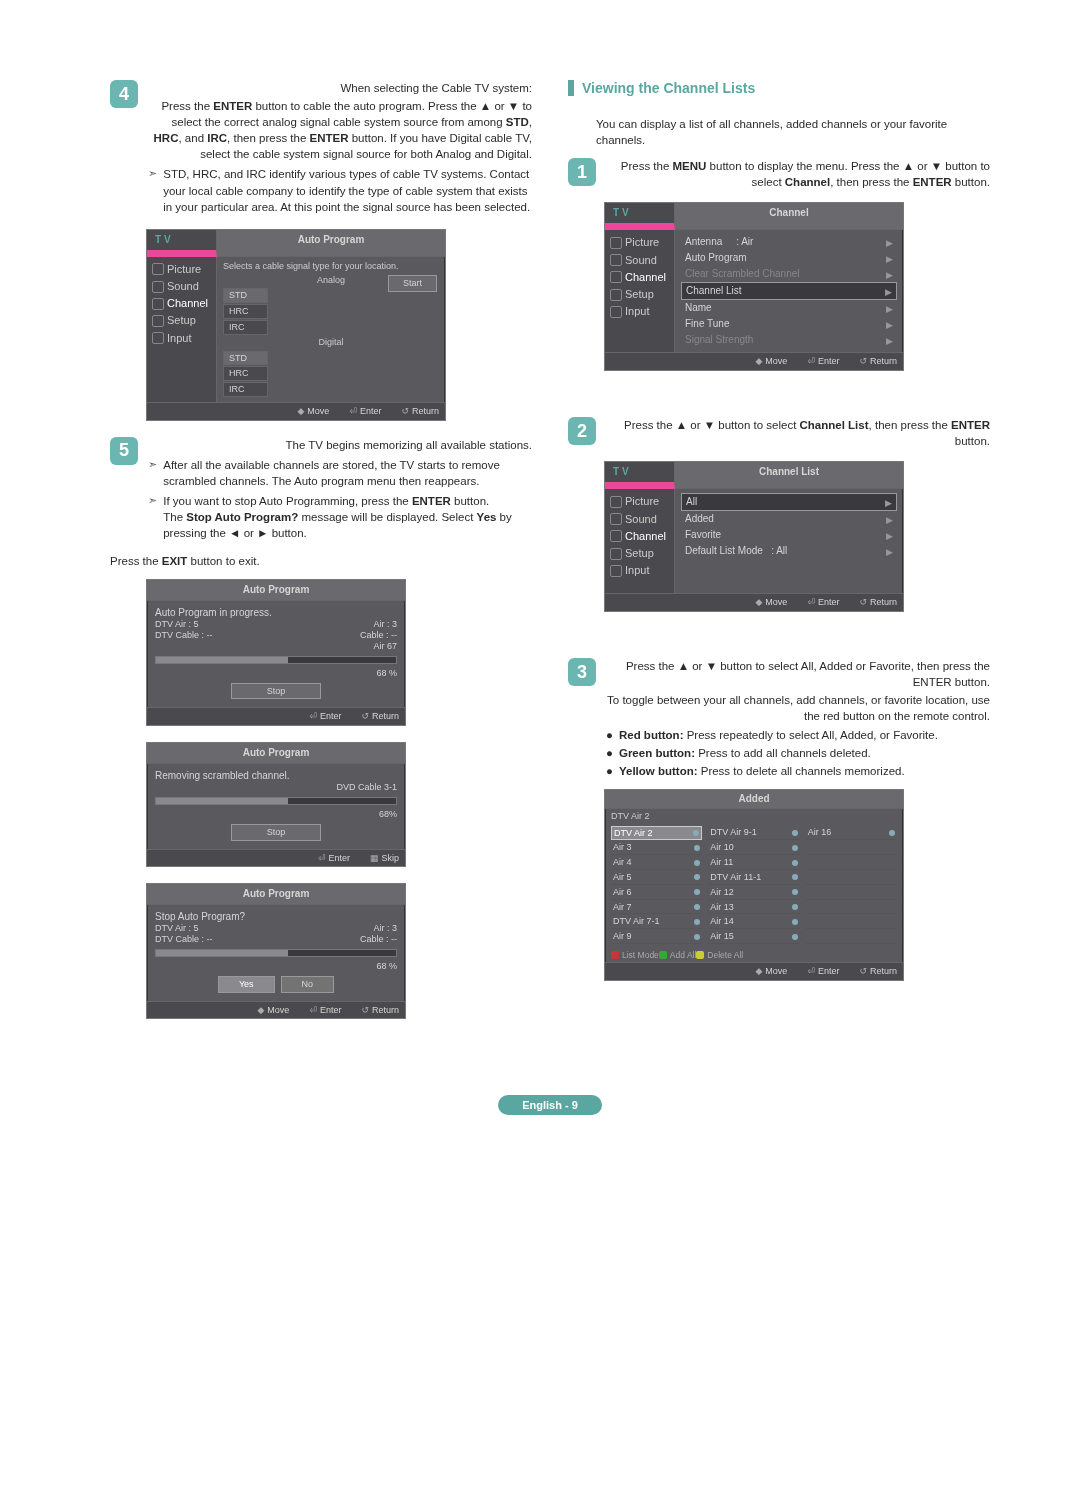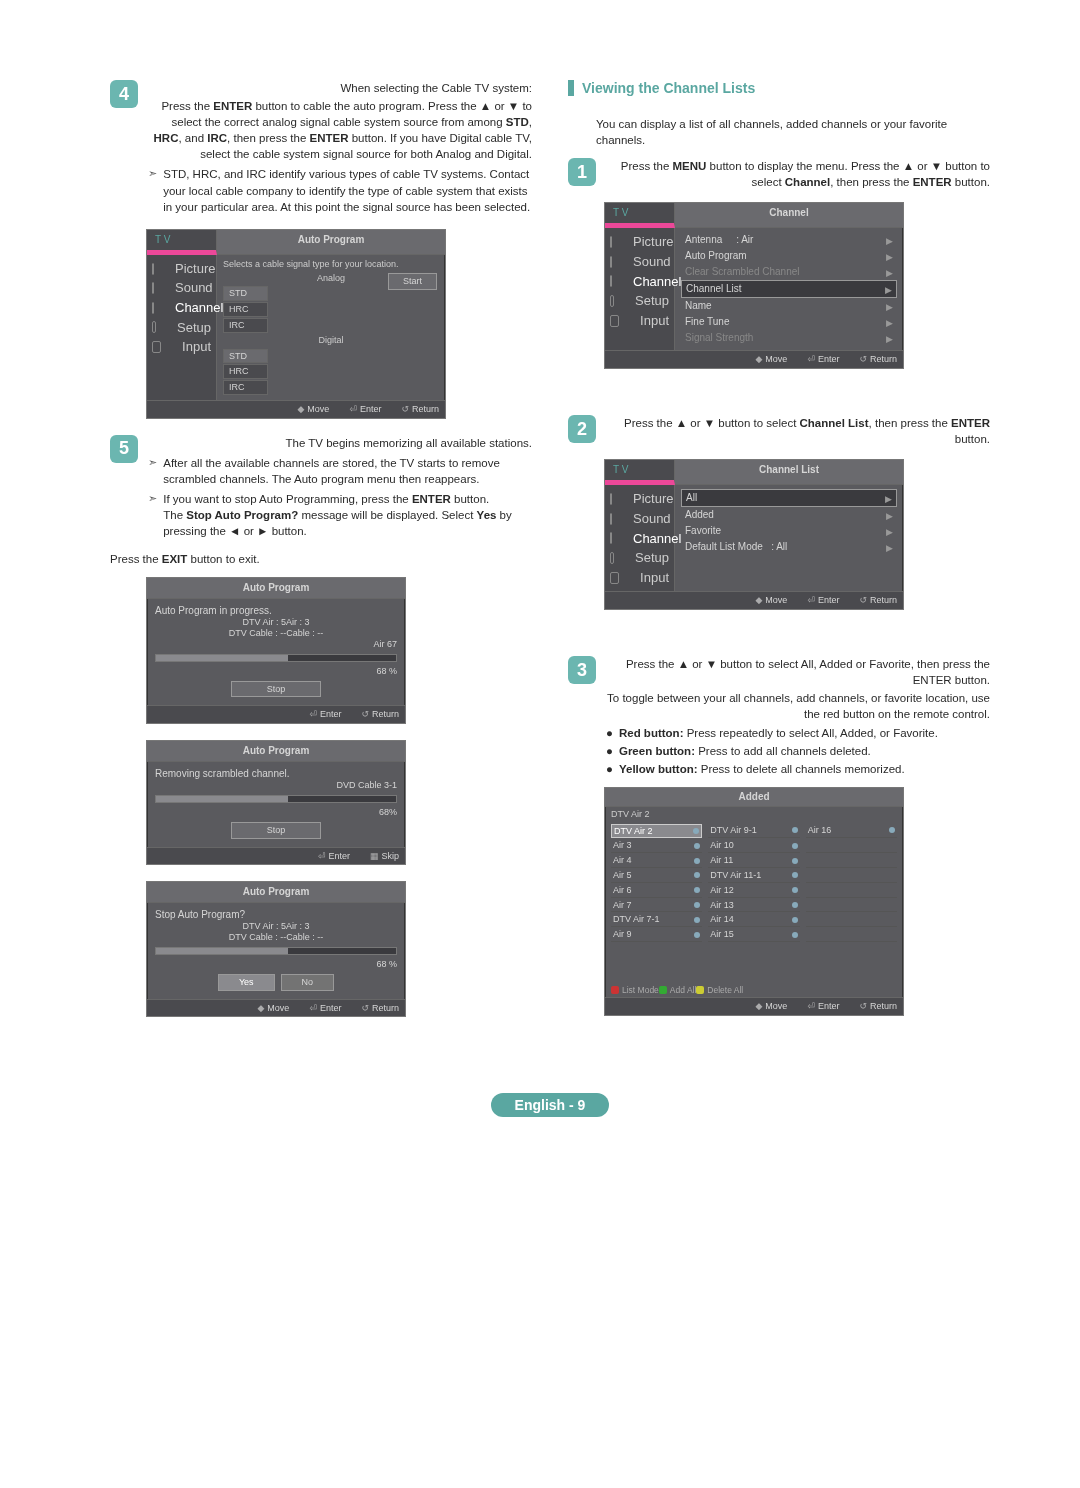--- a/index.html
+++ b/index.html
@@ -49,7 +49,7 @@
   }
   .col-right .osd { width: 300px; margin-left: 36px; }
   .osd-header { display: flex; }
-  .osd-header .tv { background: #4a4a4e; padding: 4px 8px; width: 70px; font-weight: normal; color:#5aa7a1; border-right:1px solid #666; border-bottom:5px solid #ec4899;}
+  .osd-header .tv { background: #4a4a4e; padding: 4px 8px; width: 70px; font-weight: bold; color:#5aa7a1; border-right:1px solid #666; border-bottom:7px solid #ec4899;}
   .osd-header .title { flex:1; background:#6a6a6e; padding:4px 6px; text-align:center; font-weight:bold; border-bottom:1px solid #666;}
   .osd-body { display:flex; }
   .osd-side { width:70px; background:#4a4a4e; border-right:1px solid #666; padding:4px 2px; }

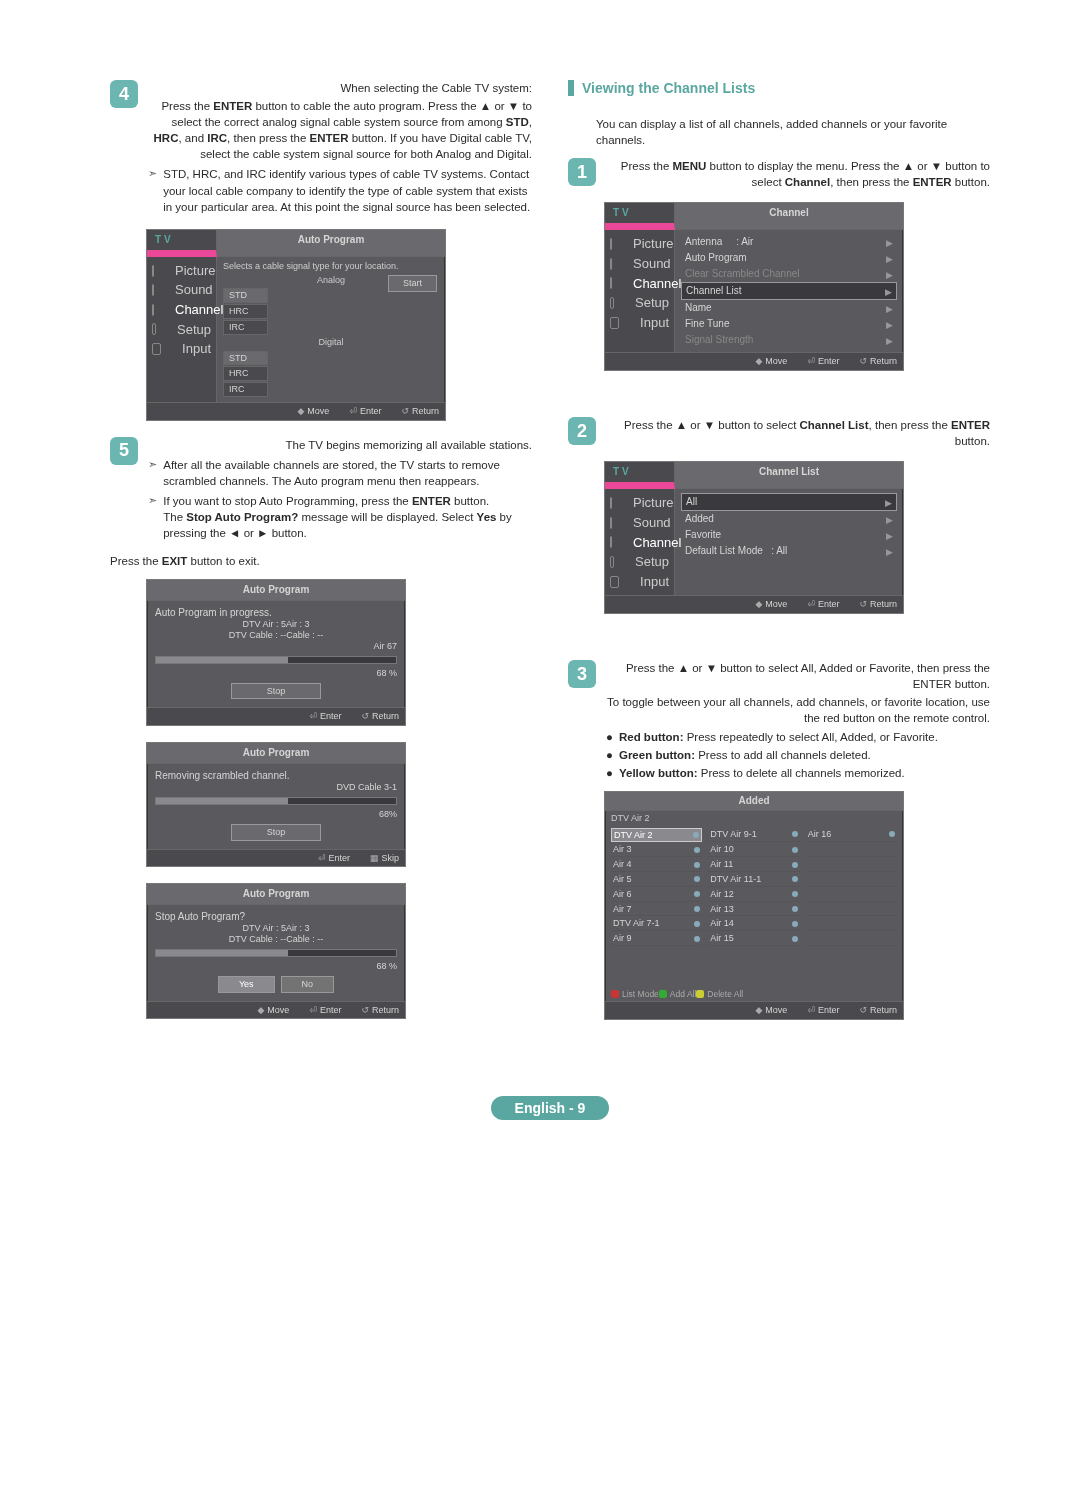--- a/index.html
+++ b/index.html
@@ -53,7 +53,7 @@
   .osd-header .title { flex:1; background:#6a6a6e; padding:4px 6px; text-align:center; font-weight:bold; border-bottom:1px solid #666;}
   .osd-body { display:flex; }
   .osd-side { width:70px; background:#4a4a4e; border-right:1px solid #666; padding:4px 2px; }
-  .osd-side .side-item { display:flex; align-items:center; gap:21px; padding:2px 3px; font-size:13px; color:#ccc;text-align:right;}
+  .osd-side .side-item { display:flex; align-items:center; gap:3px; padding:2px 3px; font-size:11px; color:#ccc;text-align:right;}
   .osd-side .side-item.sel { color:#fff;}
   .osd-side .ico { width:12px; height:12px; border:1px solid #888; border-radius:2px; display:inline-block;}
   .osd-main { flex:1; padding:4px 6px; position:relative;}

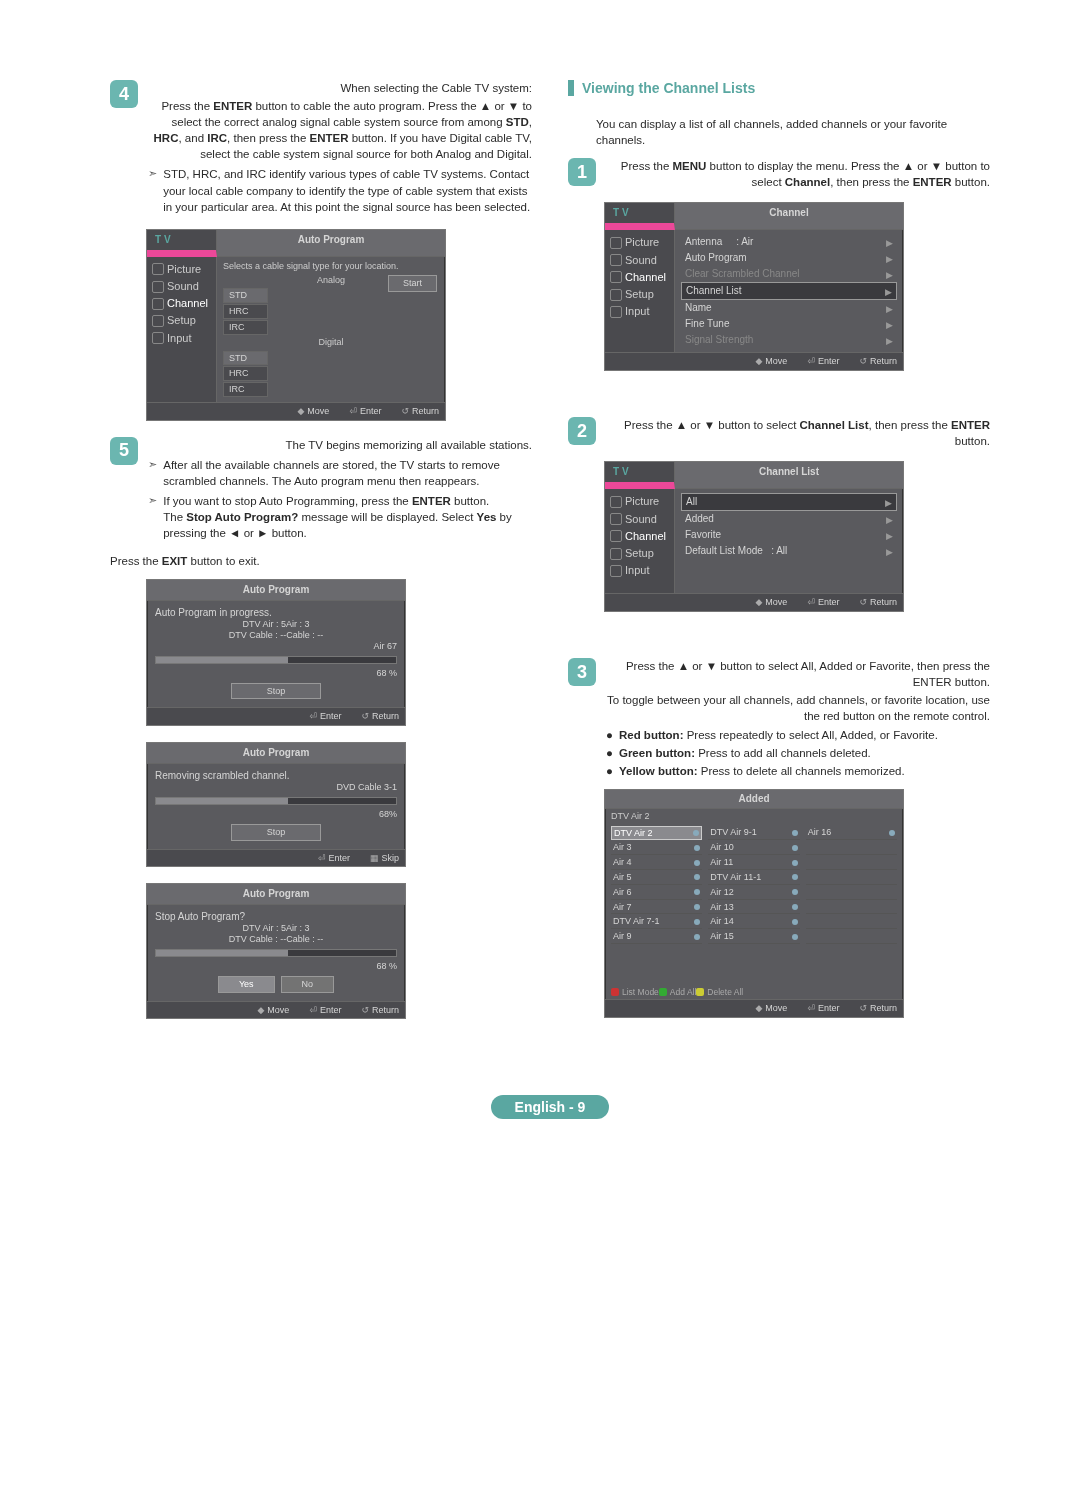--- a/index.html
+++ b/index.html
@@ -76,7 +76,7 @@
   .osd.compact .yn { display:flex; justify-content:center; gap:6px; margin:4px 0 2px;}
   .osd.compact .yn .b { background:#737373; border:1px solid #999; padding:2px 20px; font-size:9px;}
   .osd.compact .yn .b.sel { background:#8a8a8e; color:#fff;}
-  .osd.compact .statline { display:flex; justify-content:center; font-size:9px;}
+  .osd.compact .statline { display:flex; justify-content:space-between; font-size:9px;}
   .osd.compact .statline.rt { justify-content:flex-end; gap:8px;}
   
   .osd.chan-added { width:300px; margin-left:36px; }

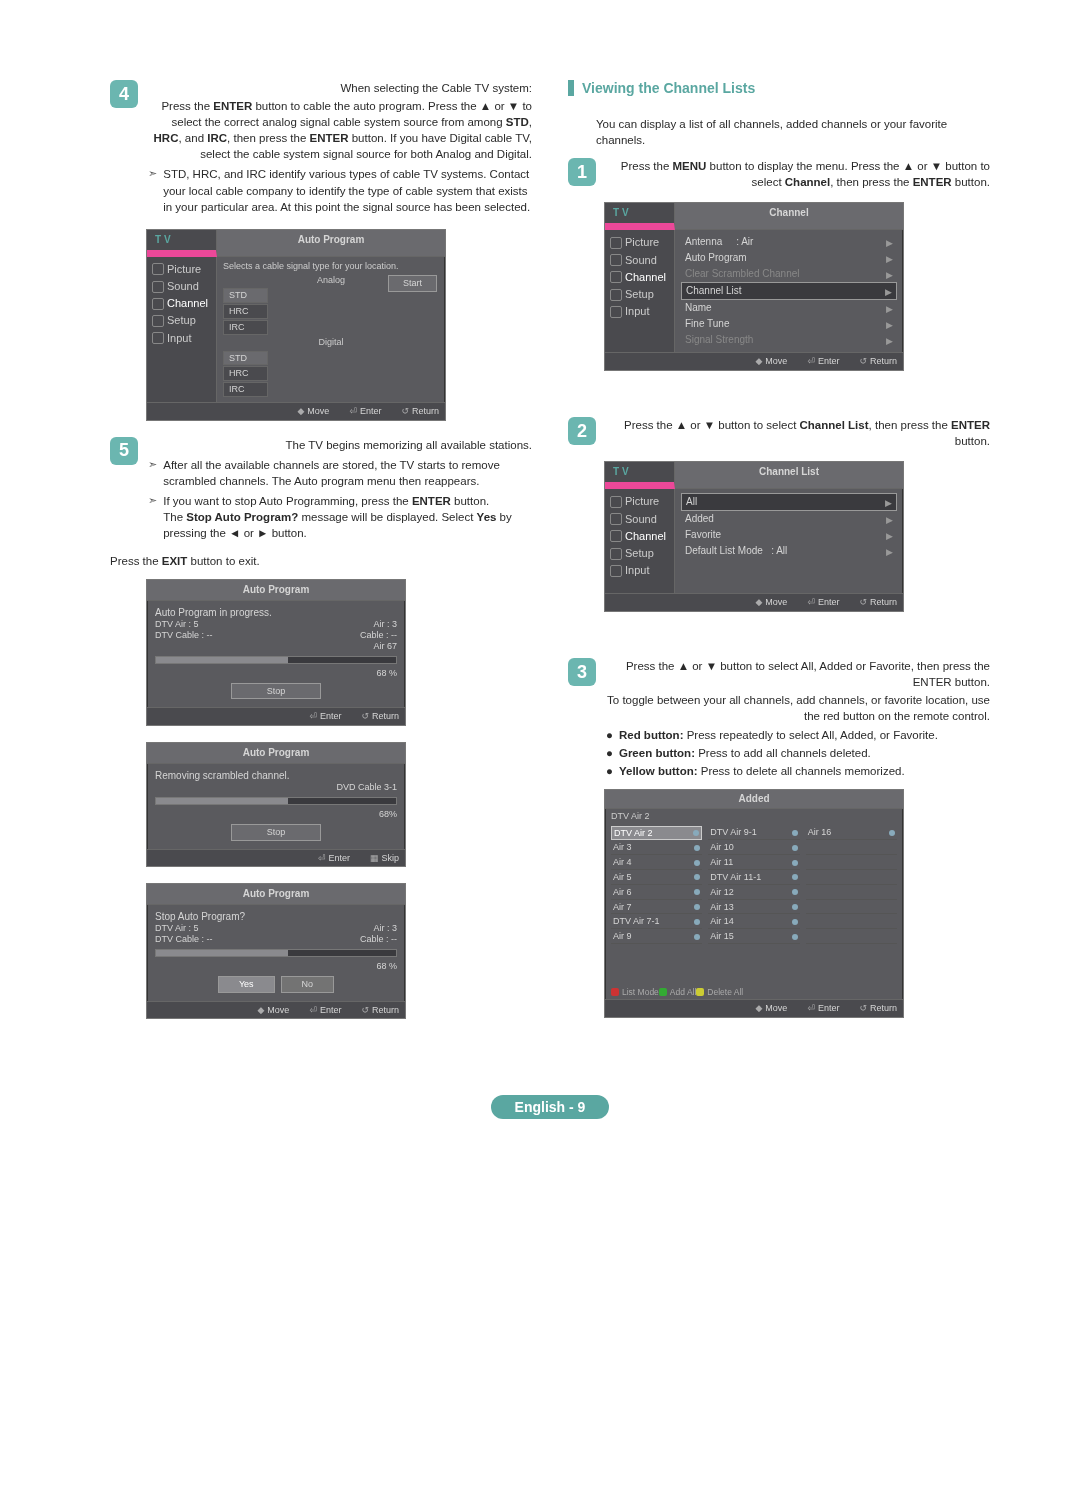--- a/index.html
+++ b/index.html
@@ -86,7 +86,7 @@
   .osd.chan-added .acell { display:flex; align-items:center; gap:3px; font-size:9px; border-bottom:1px solid #555; padding:1px 2px;}
   .osd.chan-added .acell .dot { width:6px;height:6px;border-radius:50%;background:#8ab;order:2;margin-left:auto;}
   .osd.chan-added .acell.sel { background:#8a8a8e; color:#fff; border:1px solid #ccc;}
-  .osd.chan-added .leg { display:flex; gap:0; padding:2px 6px; font-size:8.5px; color:#aaa;margin-top:37px;}
+  .osd.chan-added .leg { display:flex; gap:0; padding:2px 6px; font-size:8.5px; color:#aaa;}
   .osd.chan-added .leg .d1{width:8px;height:8px;background:#c33;border-radius:2px;}
   .osd.chan-added .leg .d2{width:8px;height:8px;background:#3a3;border-radius:2px;}
   .osd.chan-added .leg .d3{width:8px;height:8px;background:#cc3;border-radius:2px;}

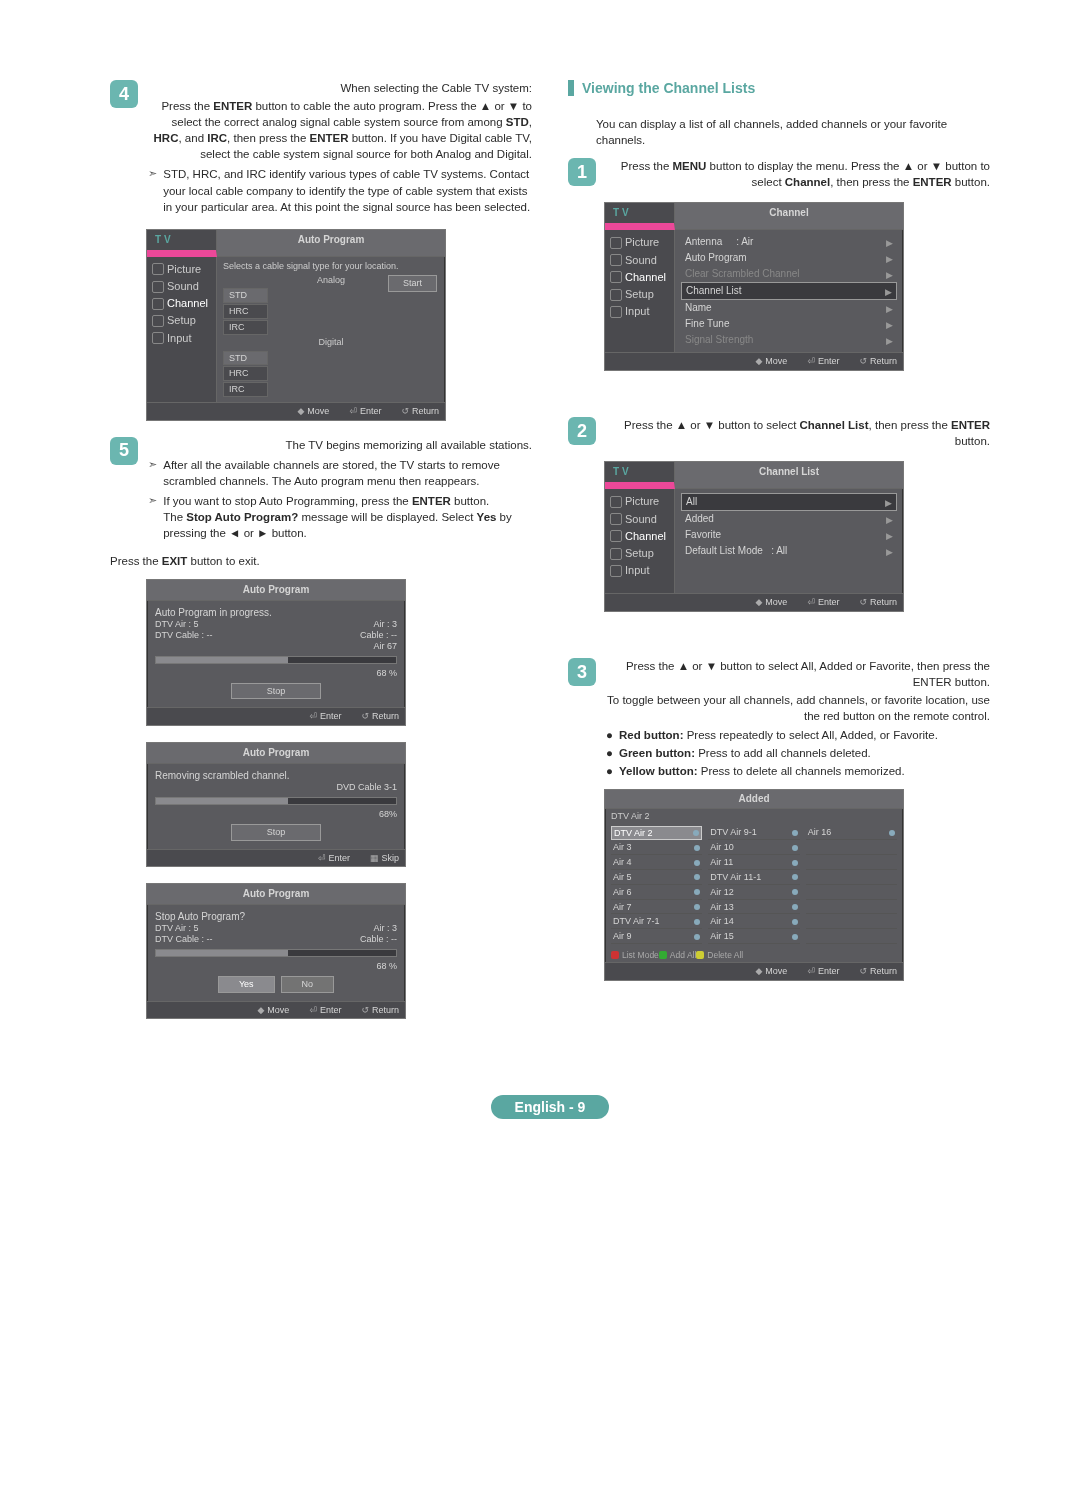--- a/index.html
+++ b/index.html
@@ -92,7 +92,7 @@
   .osd.chan-added .leg .d3{width:8px;height:8px;background:#cc3;border-radius:2px;}
   
   .page-footer { text-align:center; margin-top:60px;}
-  .page-footer .pill { display:inline-block; background:#5aa7a1; color:#fff; font-size:14px; font-weight:bold; padding:4px 24px; border-radius:12px;}
+  .page-footer .pill { display:inline-block; background:#5aa7a1; color:#fff; font-size:11px; font-weight:bold; padding:4px 24px; border-radius:12px;}
 </style>
 </head>
 <body>

